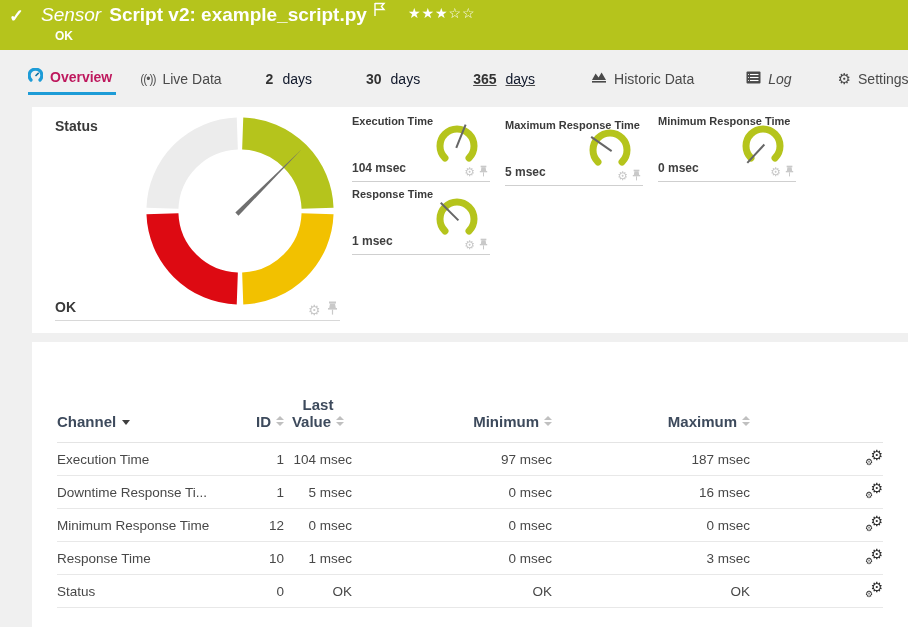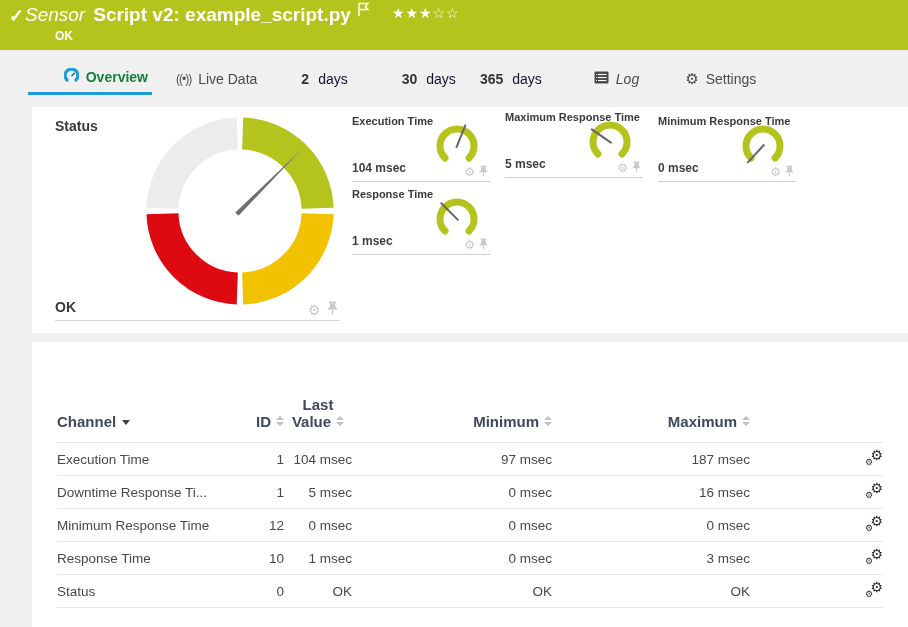--- a/index.html
+++ b/index.html
@@ -15,7 +15,7 @@
     background:#b5c41c;color:#fff;
   }
   .topbar .check{position:absolute;left:9px;top:5px;font-size:18px;font-weight:bold;}
-  .title-line{position:absolute;left:25px;top:4px;display:flex;align-items:center;white-space:nowrap;}
+  .title-line{position:absolute;left:41px;top:4px;display:flex;align-items:center;white-space:nowrap;}
   .kind{font-style:italic;font-size:19px;font-weight:400;}
   .sensor-title{font-size:19px;font-weight:bold;margin-left:8px;}
   .flag{margin-left:6px;margin-top:-8px;}

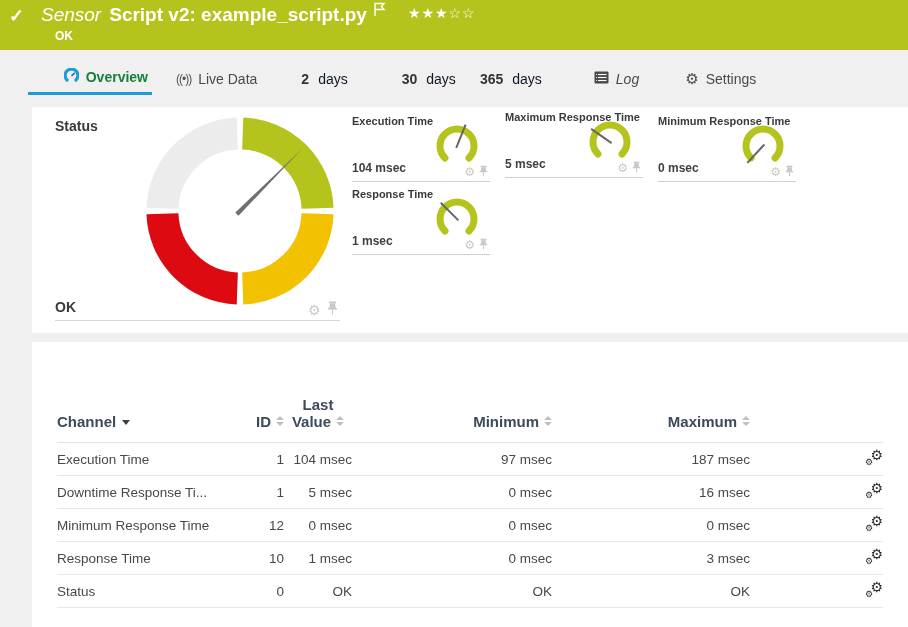--- a/index.html
+++ b/index.html
@@ -25,7 +25,7 @@
   
   .tabs{position:absolute;top:62px;left:0;width:908px;height:33px;display:flex;align-items:stretch;}
   .tab{display:flex;align-items:center;gap:7px;font-size:14px;color:#4a4a4a;cursor:pointer;white-space:nowrap;}
-  .tab.active{color:#15803d;font-weight:bold;border-bottom:3px solid #1e9cd7;}
+  .tab.active{color:#be185d;font-weight:bold;border-bottom:3px solid #1e9cd7;}
   .tab .num{font-weight:bold;color:#333;margin-right:2px;}
   .tab .suffix{color:#0f172a;}
   .live-glyph{font-size:12px;color:#555;letter-spacing:-1px;}

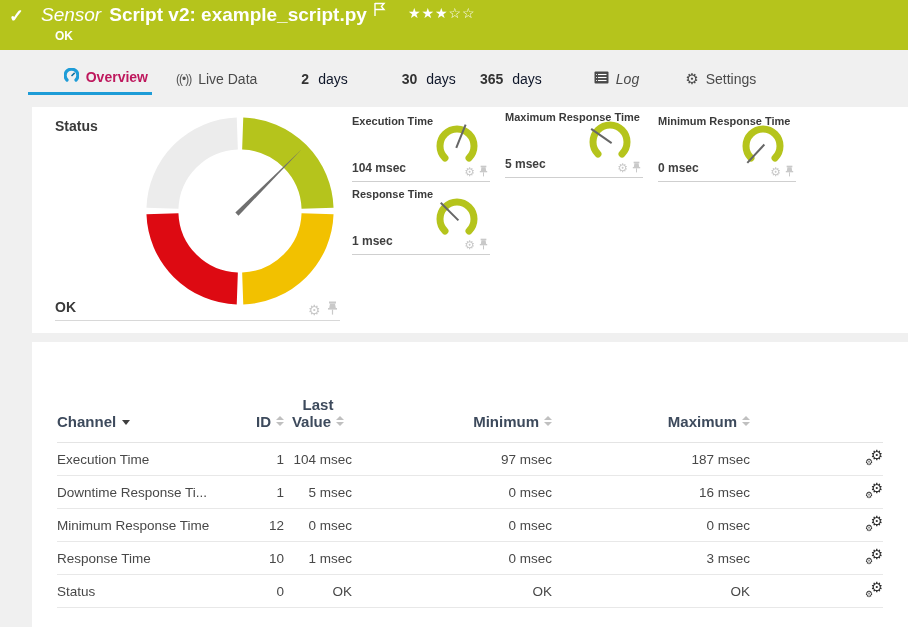--- a/index.html
+++ b/index.html
@@ -34,7 +34,7 @@
   .t-ld{margin-left:24px;}
   .t-d2{margin-left:44px;}
   .t-d30{margin-left:54px;}
-  .t-d365{margin-left:24px;}
+  .t-d365{margin-left:53px;text-decoration:underline;}
   .t-hd{margin-left:56px;}
   .t-log{margin-left:52px;font-style:italic;}
   .t-set{margin-left:46px;}

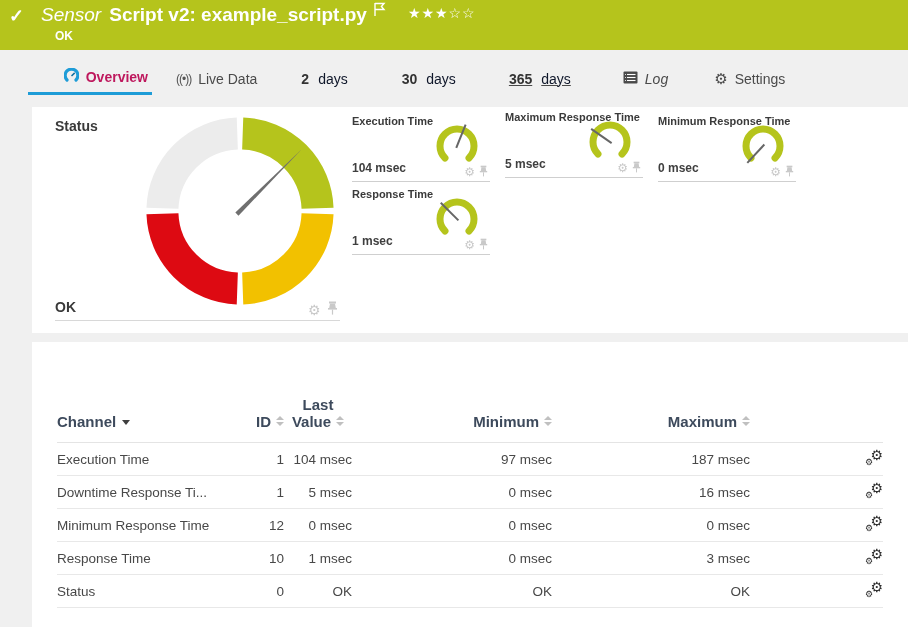--- a/index.html
+++ b/index.html
@@ -129,6 +129,15 @@
     <span class="num">365</span>
     <span class="suffix">days</span>
   </div>
+  <div class="tab t-hd">
+    <span>
+      <svg width="16" height="14" viewBox="0 0 16 14">
+        <path d="M1 10 L4.6 3.6 L7.6 7.4 L10.6 2.6 L15 10 Z" fill="#4a4a4a"></path>
+        <rect x="1" y="11" width="14" height="1.6" fill="#4a4a4a"></rect>
+      </svg>
+    </span>
+    <span>Historic Data</span>
+  </div>
   <div class="tab t-log">
     <span>
       <svg width="15" height="13" viewBox="0 0 15 13">

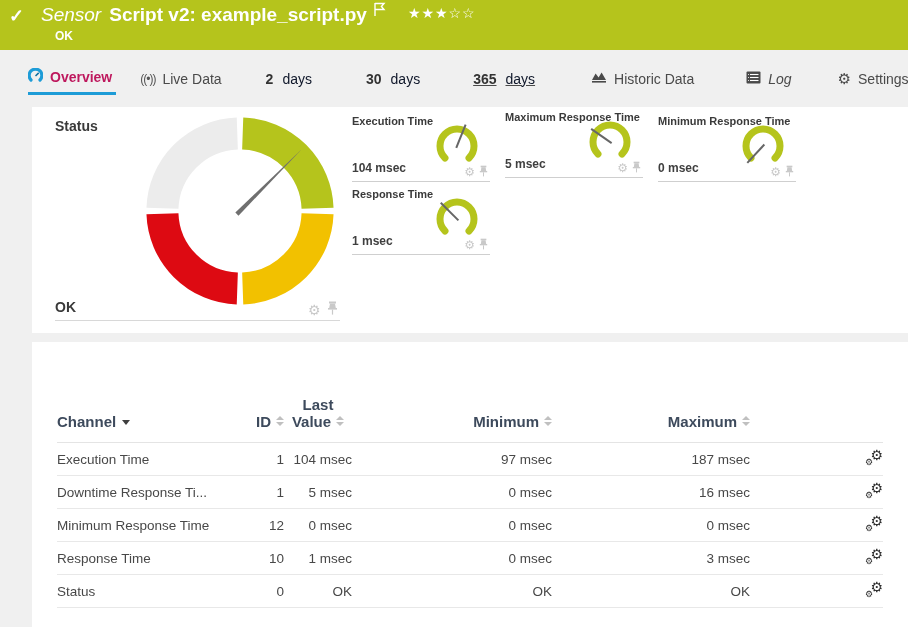--- a/index.html
+++ b/index.html
@@ -55,7 +55,7 @@
   .mini svg.mgauge{position:absolute;left:82px;top:8px;}
   .mini .m-value{position:absolute;left:0;top:46px;font-size:12px;font-weight:bold;color:#3f3f3f;}
   .mini .m-icons{position:absolute;right:2px;top:48px;display:flex;gap:4px;align-items:center;color:#c9c9c9;}
-  .g1{left:320px;top:8px;} .g2{left:473px;top:4px;} .g3{left:626px;top:8px;} .g4{left:320px;top:81px;}
+  .g1{left:320px;top:8px;} .g2{left:473px;top:12px;} .g3{left:626px;top:8px;} .g4{left:320px;top:81px;}
   .footer-gear{font-size:12px;color:#c9c9c9;line-height:1;}
 
   

